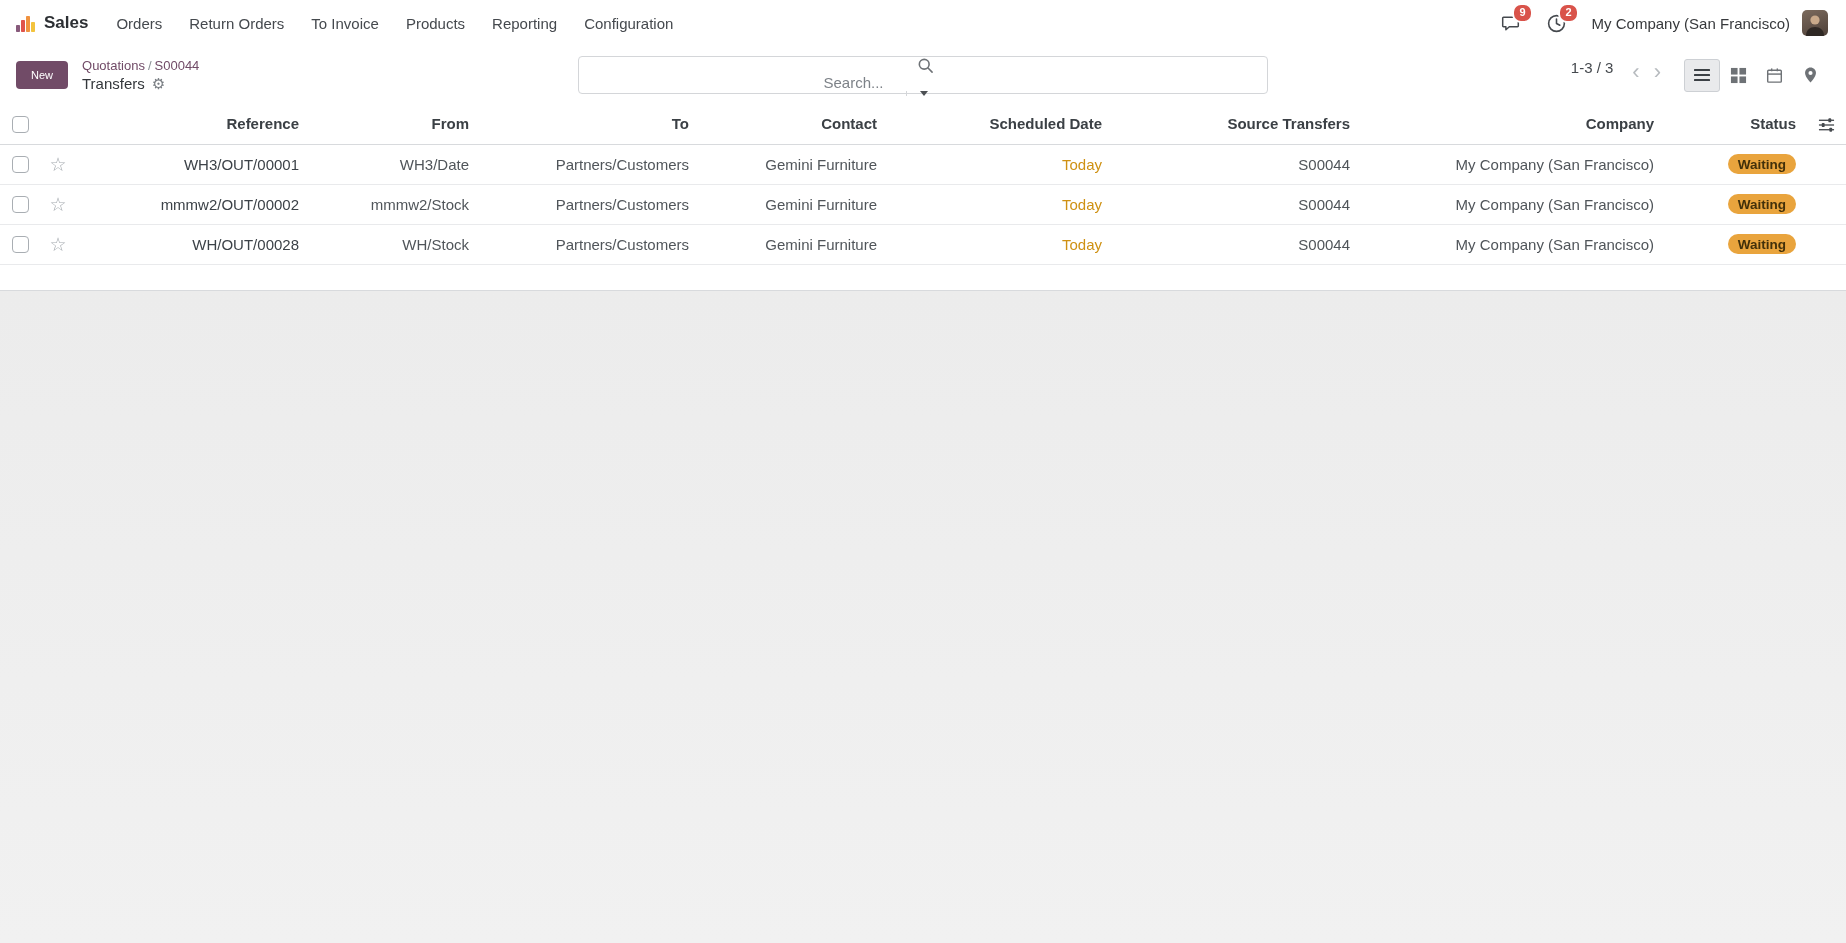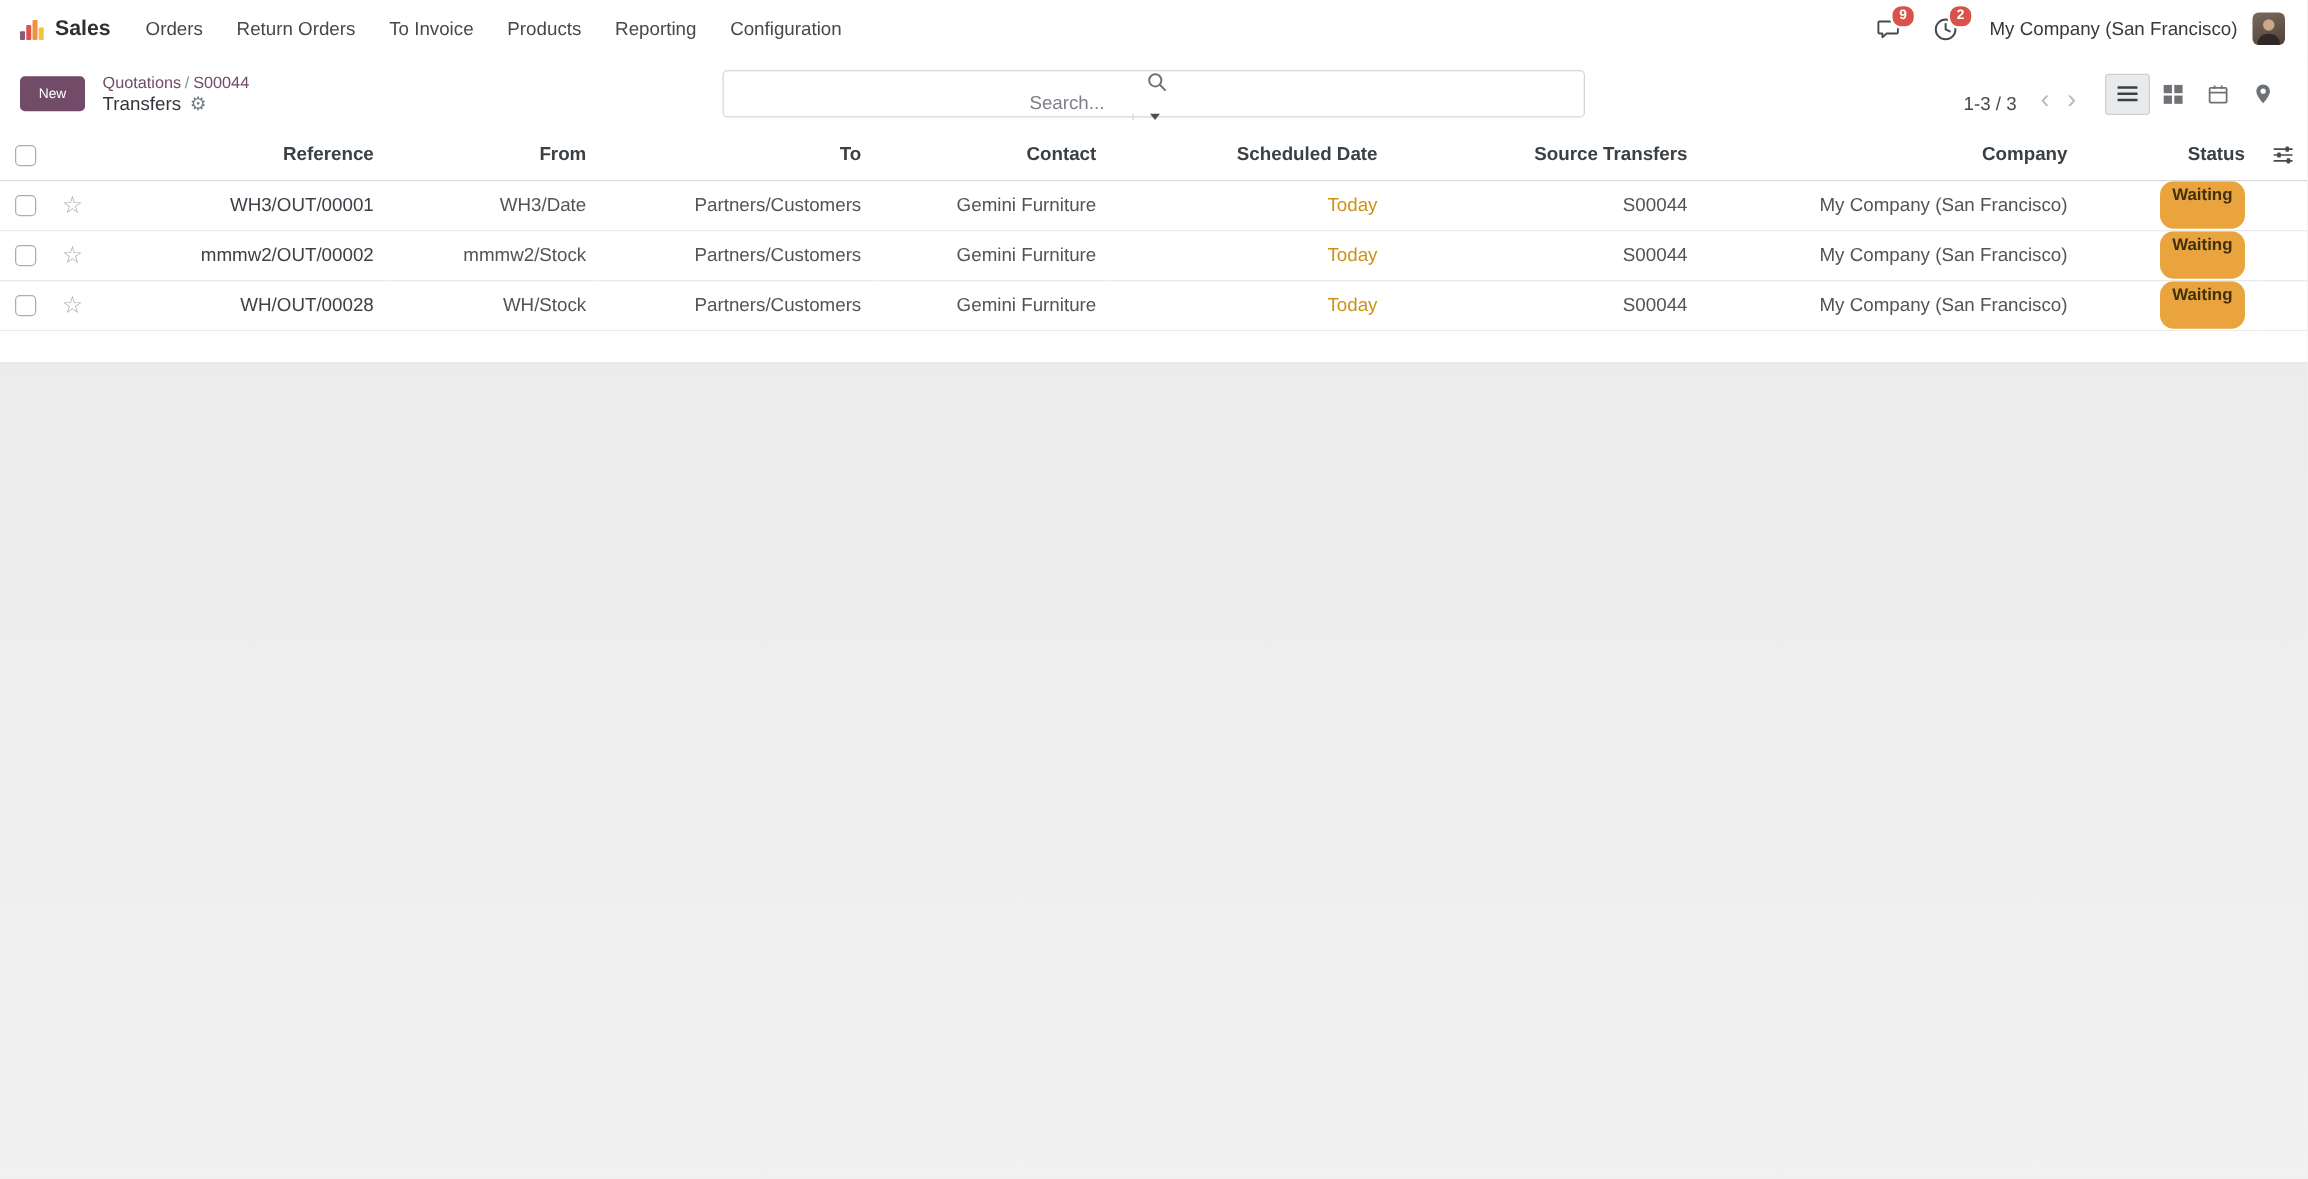--- a/index.html
+++ b/index.html
@@ -73,7 +73,7 @@
     border-right: 4.5px solid transparent; border-top: 5.5px solid #4c4f53;
   }
 
-  .cp-right { margin-left: auto; display: flex; align-items: flex-end; }
+  .cp-right { margin-left: auto; display: flex; align-items: flex-start; }
   .pager-range { font-size: 15px; color: #45494e; margin-right: 12px; }
   .pager-btn {
     background: none; border: none; font-size: 22px; line-height: 1; color: #b7bbbf;

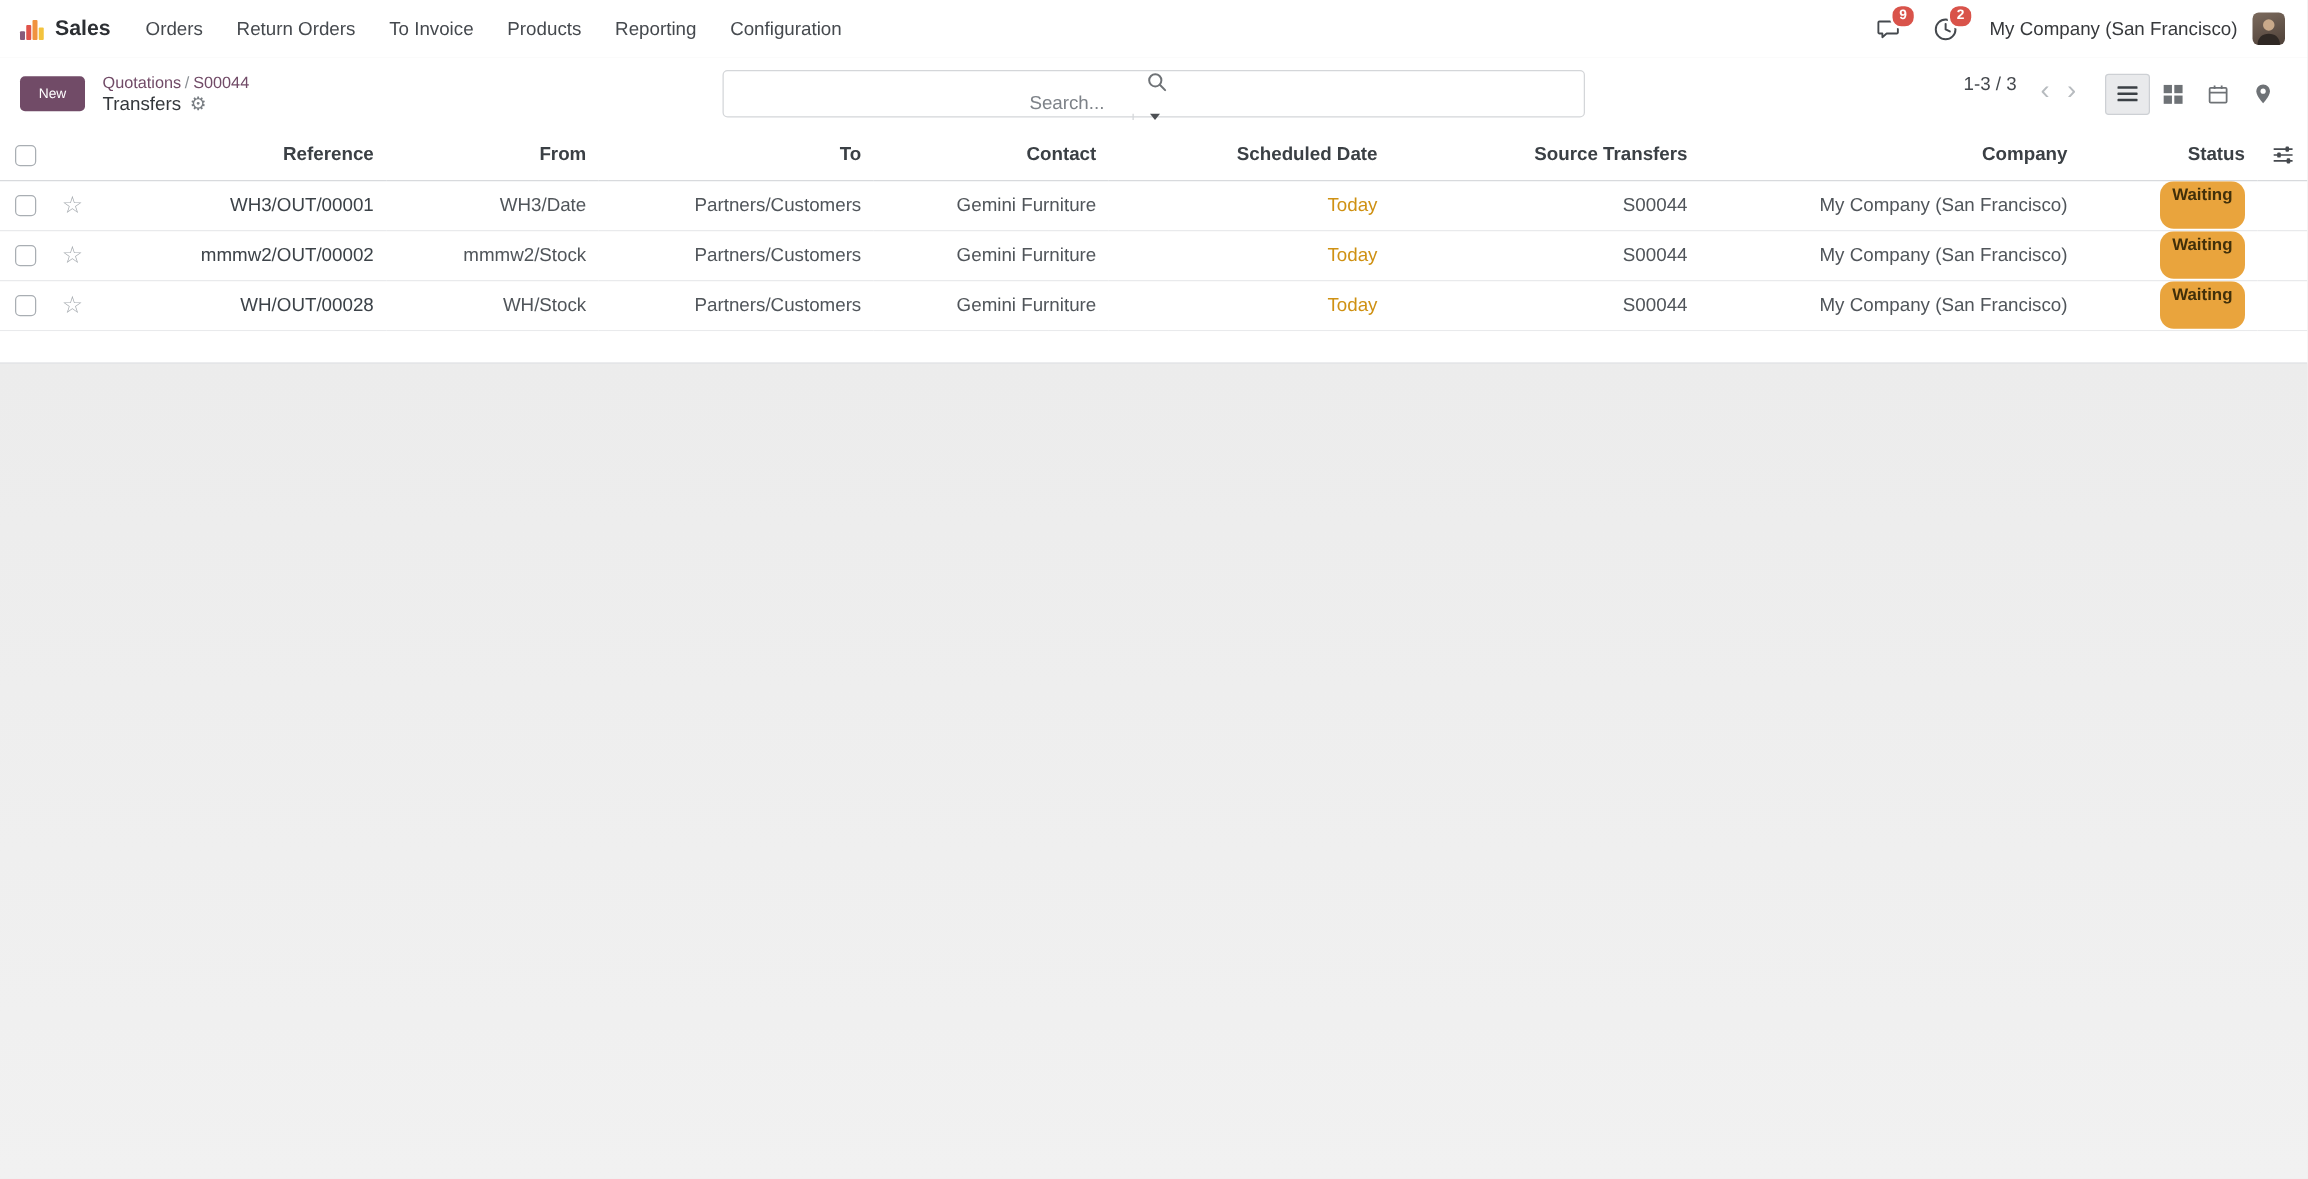--- a/index.html
+++ b/index.html
@@ -104,7 +104,7 @@
   .text-warning { color: #cf9113; }
   .status-badge {
     display: inline-block; background: #e9a43d; color: #41300a; font-weight: 600;
-    font-size: 13.5px; line-height: 1; padding: 4px 10px 21px; border-radius: 11px;
+    font-size: 13.5px; line-height: 1; padding: 4px 10px 2px; border-radius: 11px;
   }
   .optional-cols { cursor: pointer; display: inline-flex; vertical-align: middle; }
 

